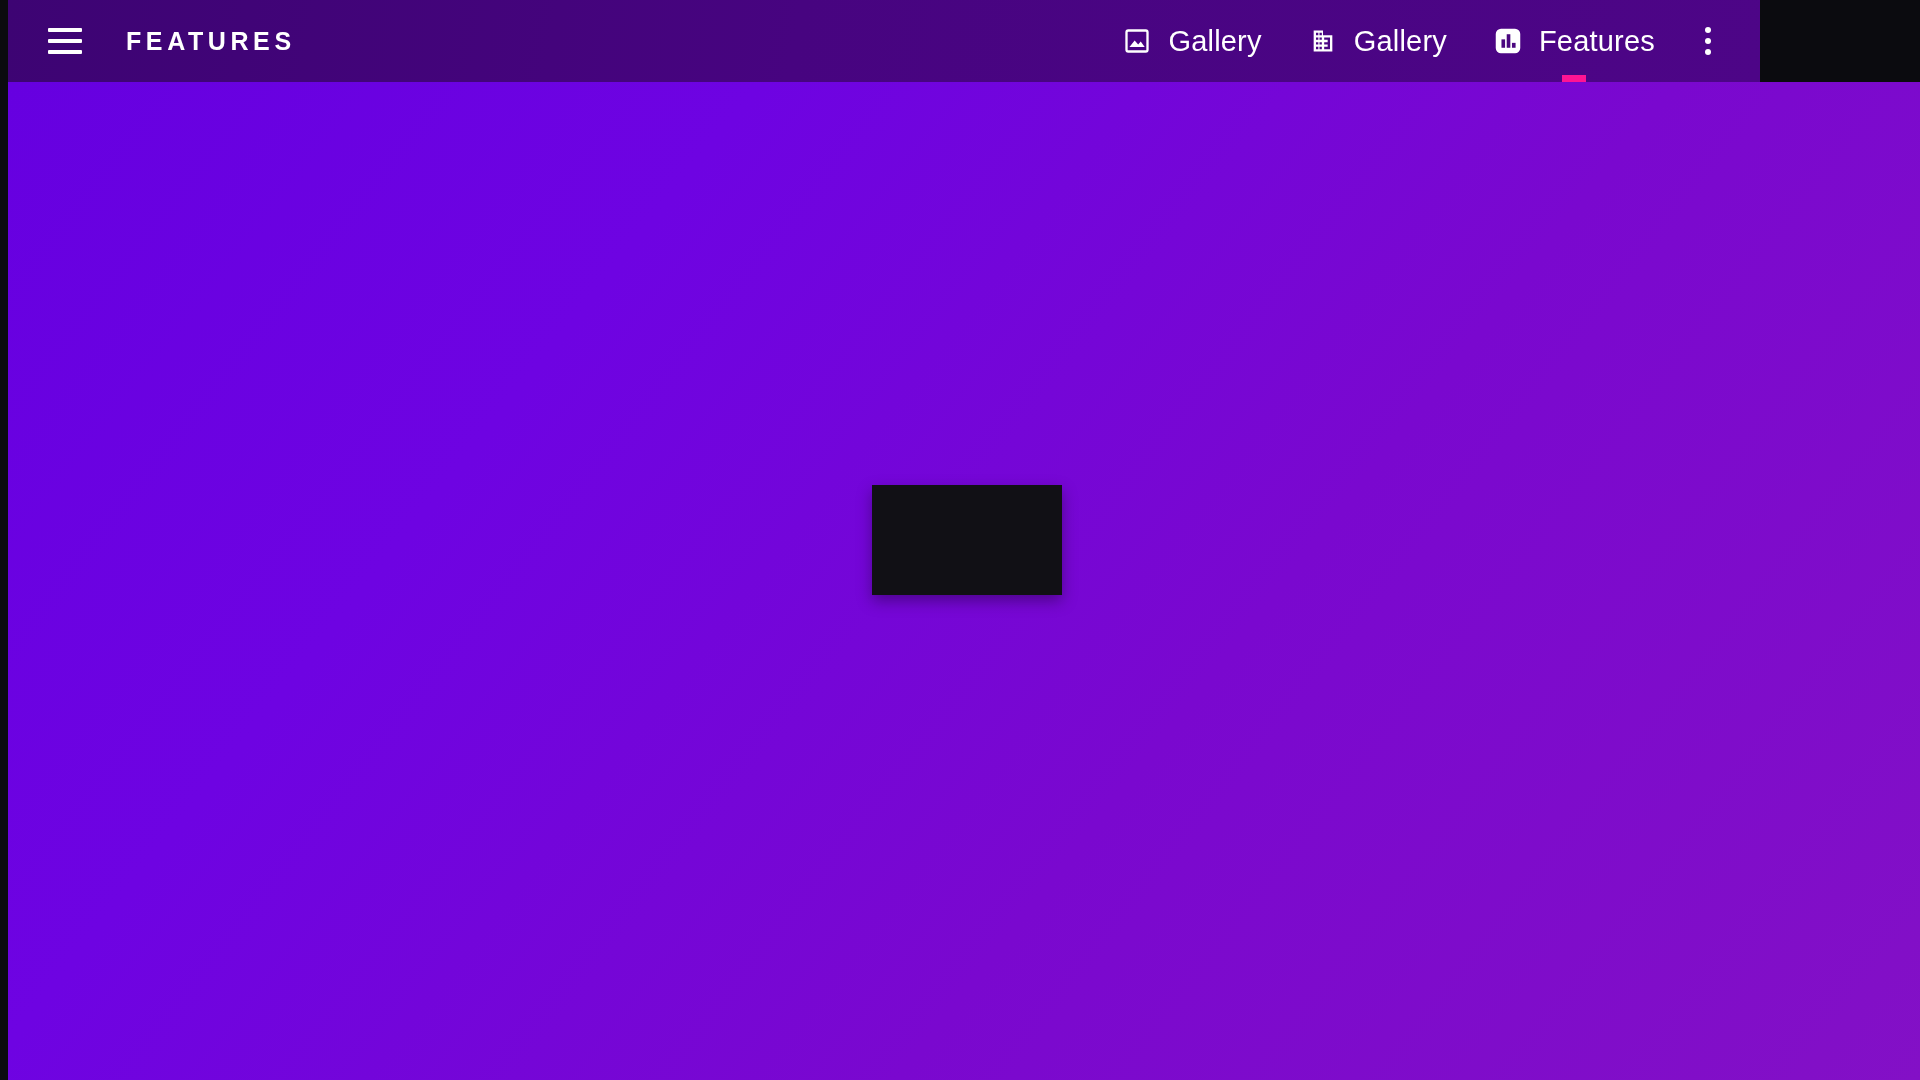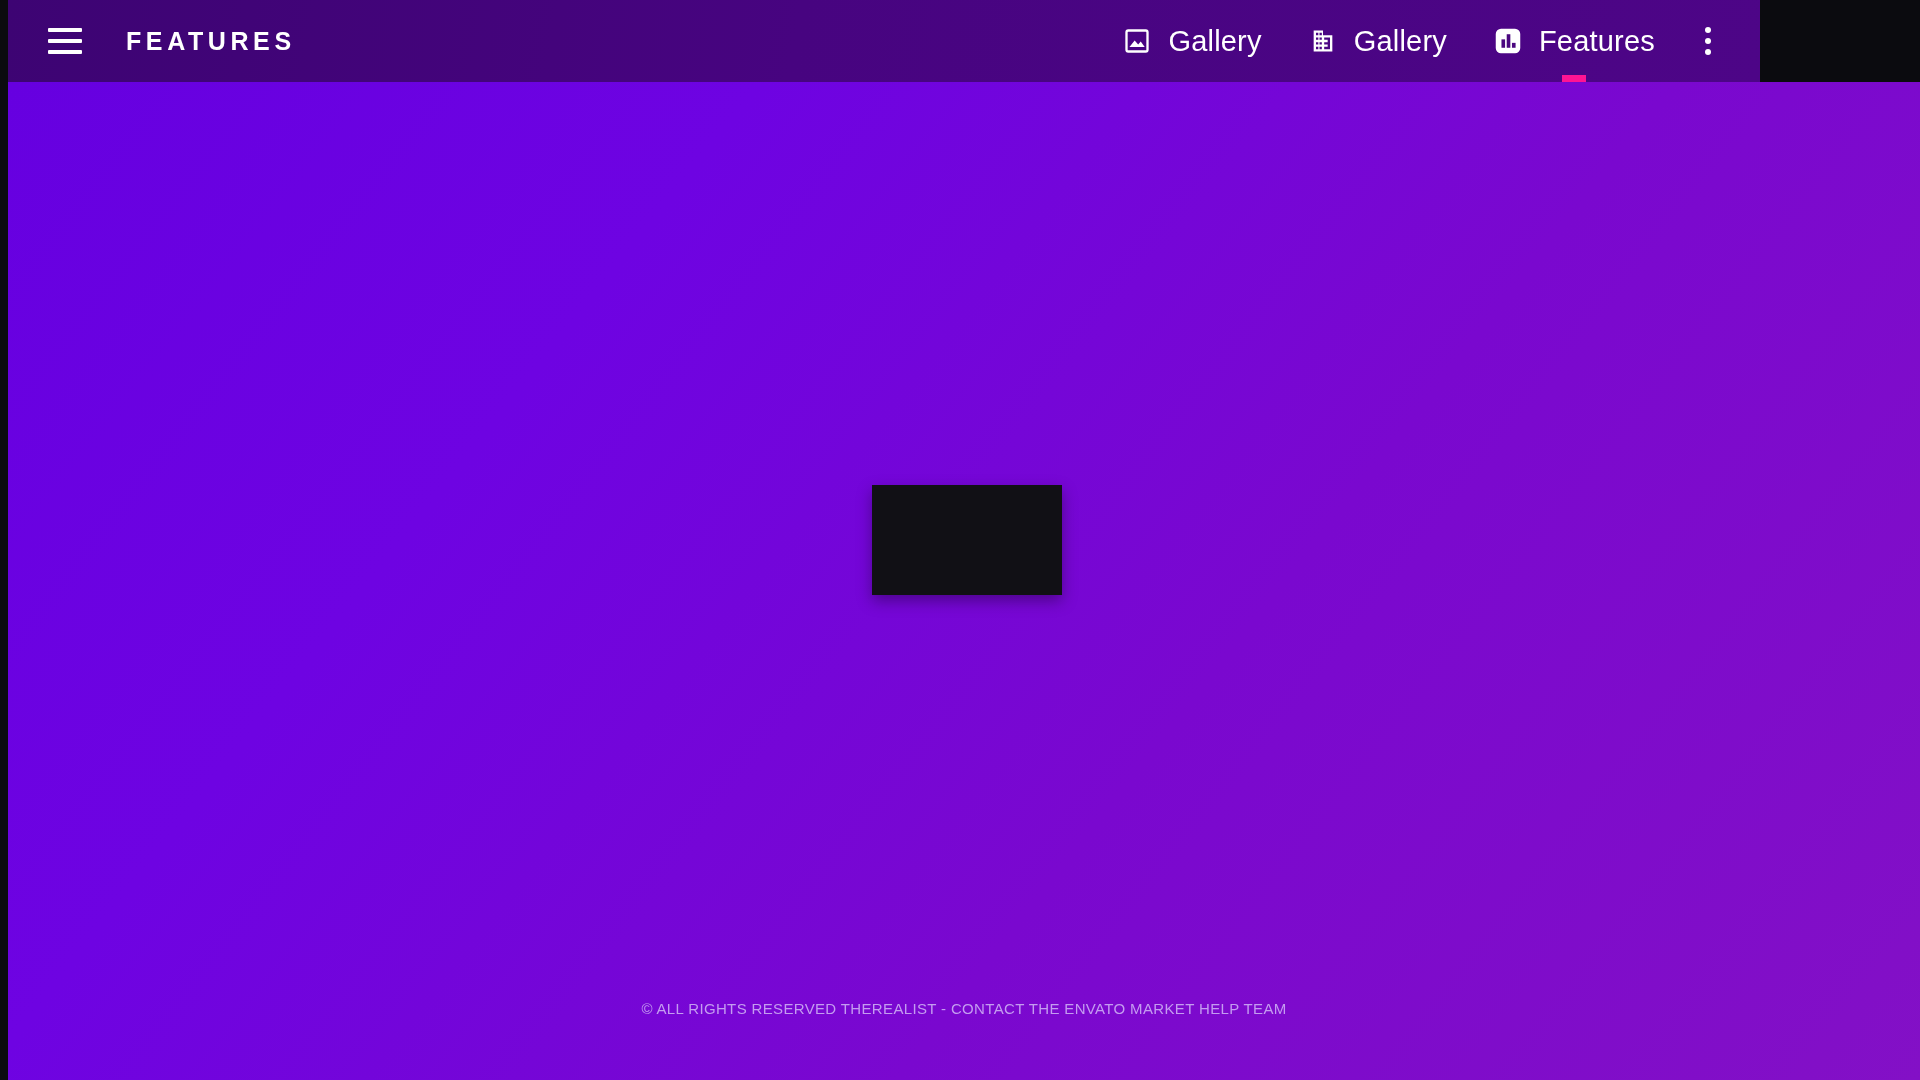--- a/index.html
+++ b/index.html
@@ -216,9 +216,6 @@
 
       <div class="media-placeholder"></div>
 
-      <div class="footer">
-        <span class="footer-text">© ALL RIGHTS RESERVED THEREALIST  - CONTACT THE ENVATO MARKET HELP TEAM</span>
-      </div>
 
     </main>
 

